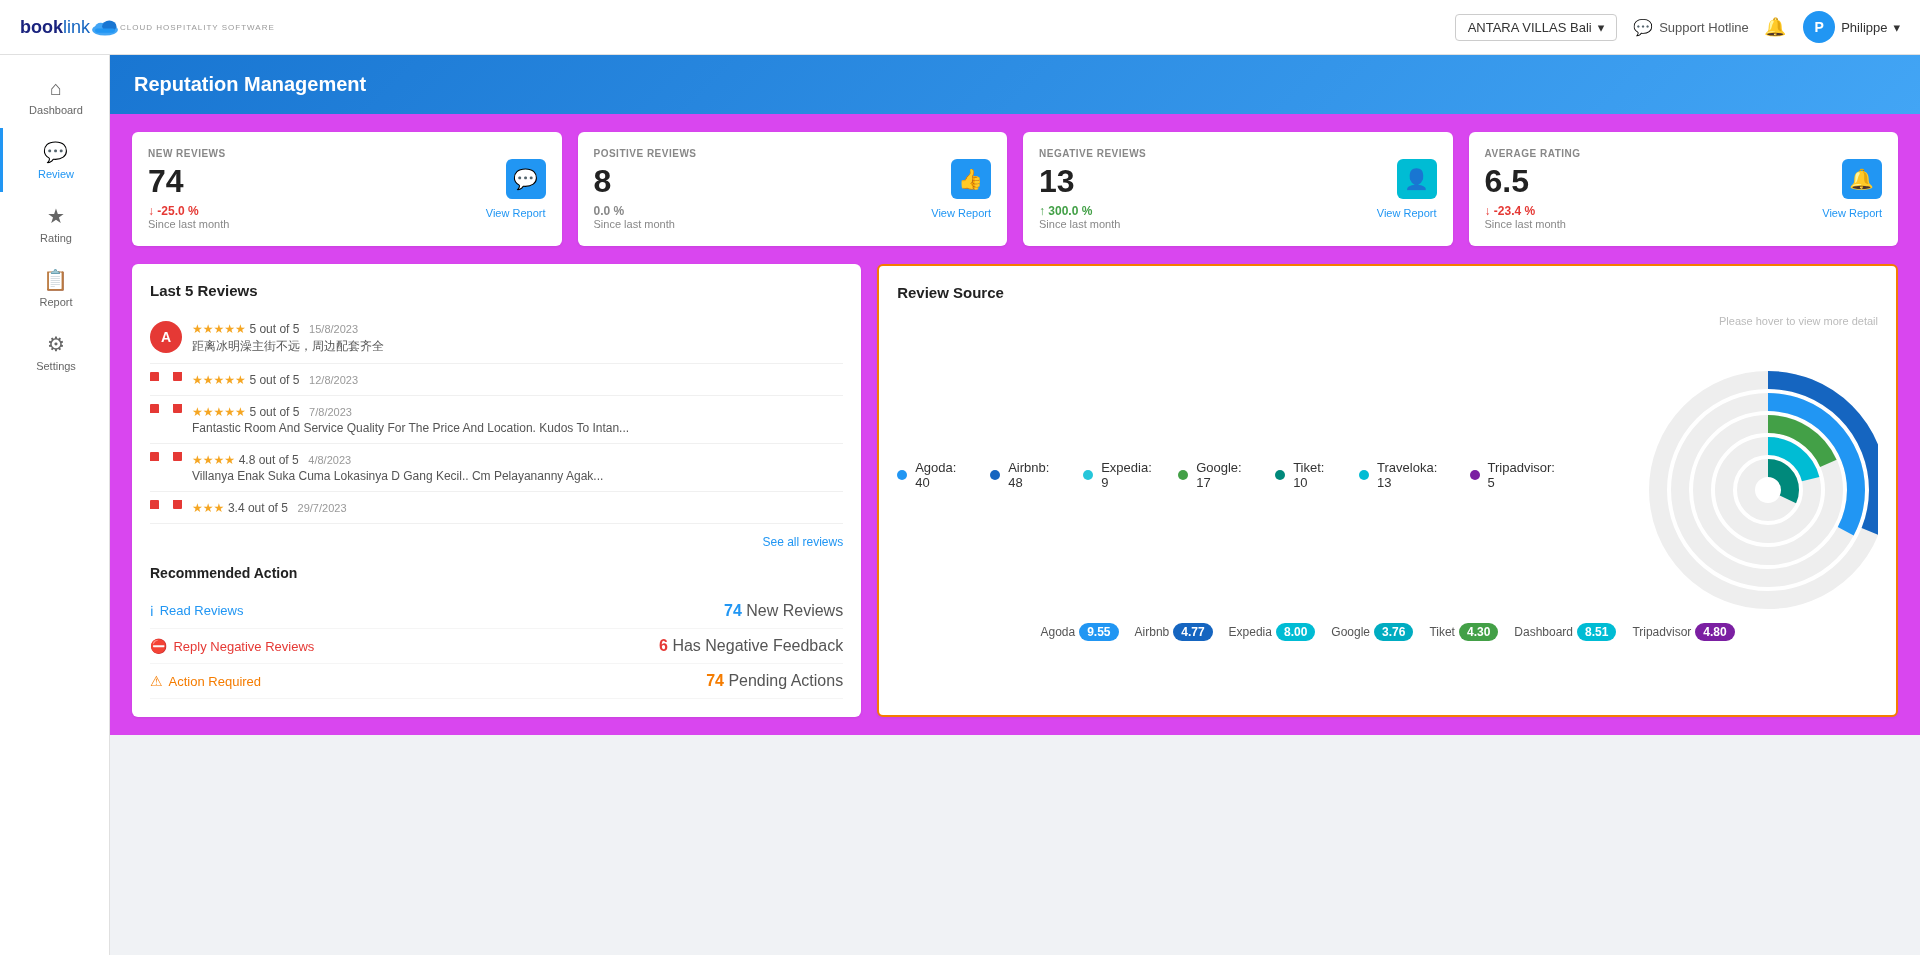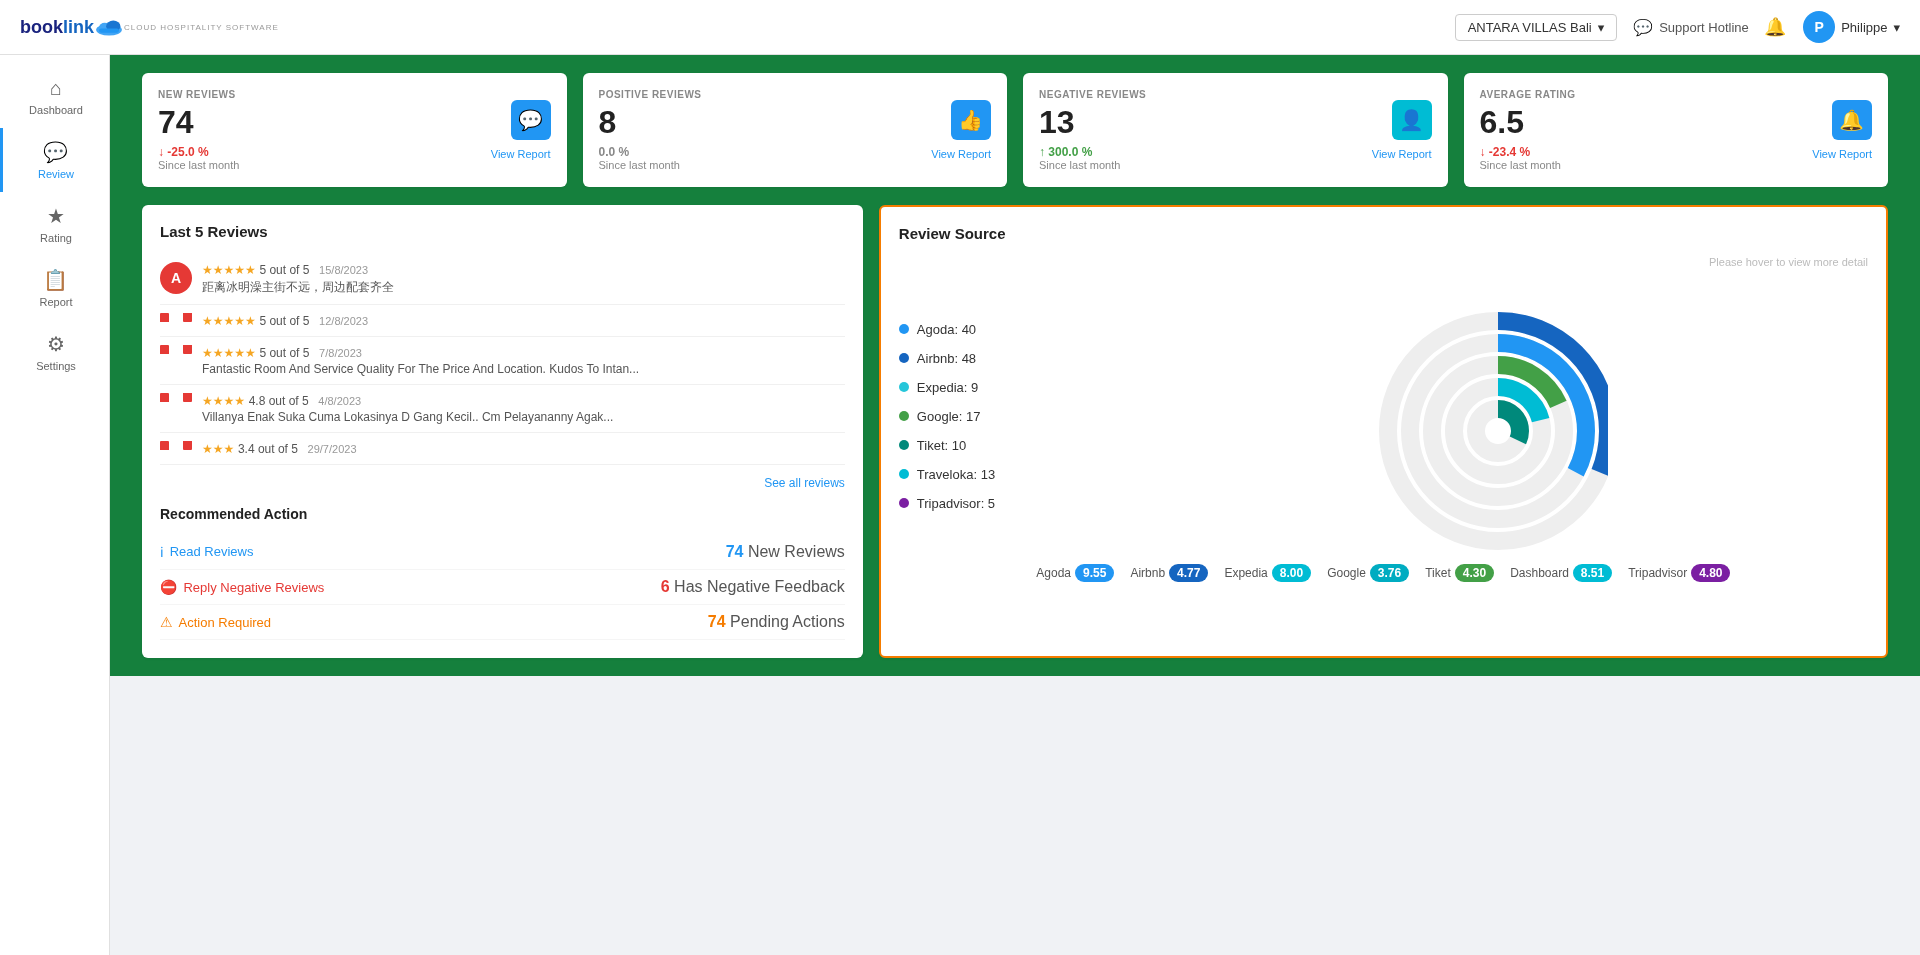--- a/index.html
+++ b/index.html
@@ -154,7 +154,7 @@
     <div style="display:flex;align-items:center;gap:4px;justify-content:flex-end;">
       <div style="display:flex;align-items:center;">
         <span style="font-size:18px;font-weight:900;color:#1a237e;">book</span>
-        <span style="font-size:18px;font-weight:700;color:#1565c0;">link</span>
+        <span style="font-size:18px;font-weight:400;color:#1565c0;">link</span>
         <svg width="30" height="20" viewBox="0 0 40 28">
           <ellipse cx="20" cy="18" rx="18" ry="8" fill="#42a5f5"></ellipse>
           <ellipse cx="14" cy="15" rx="8" ry="7" fill="#42a5f5"></ellipse>

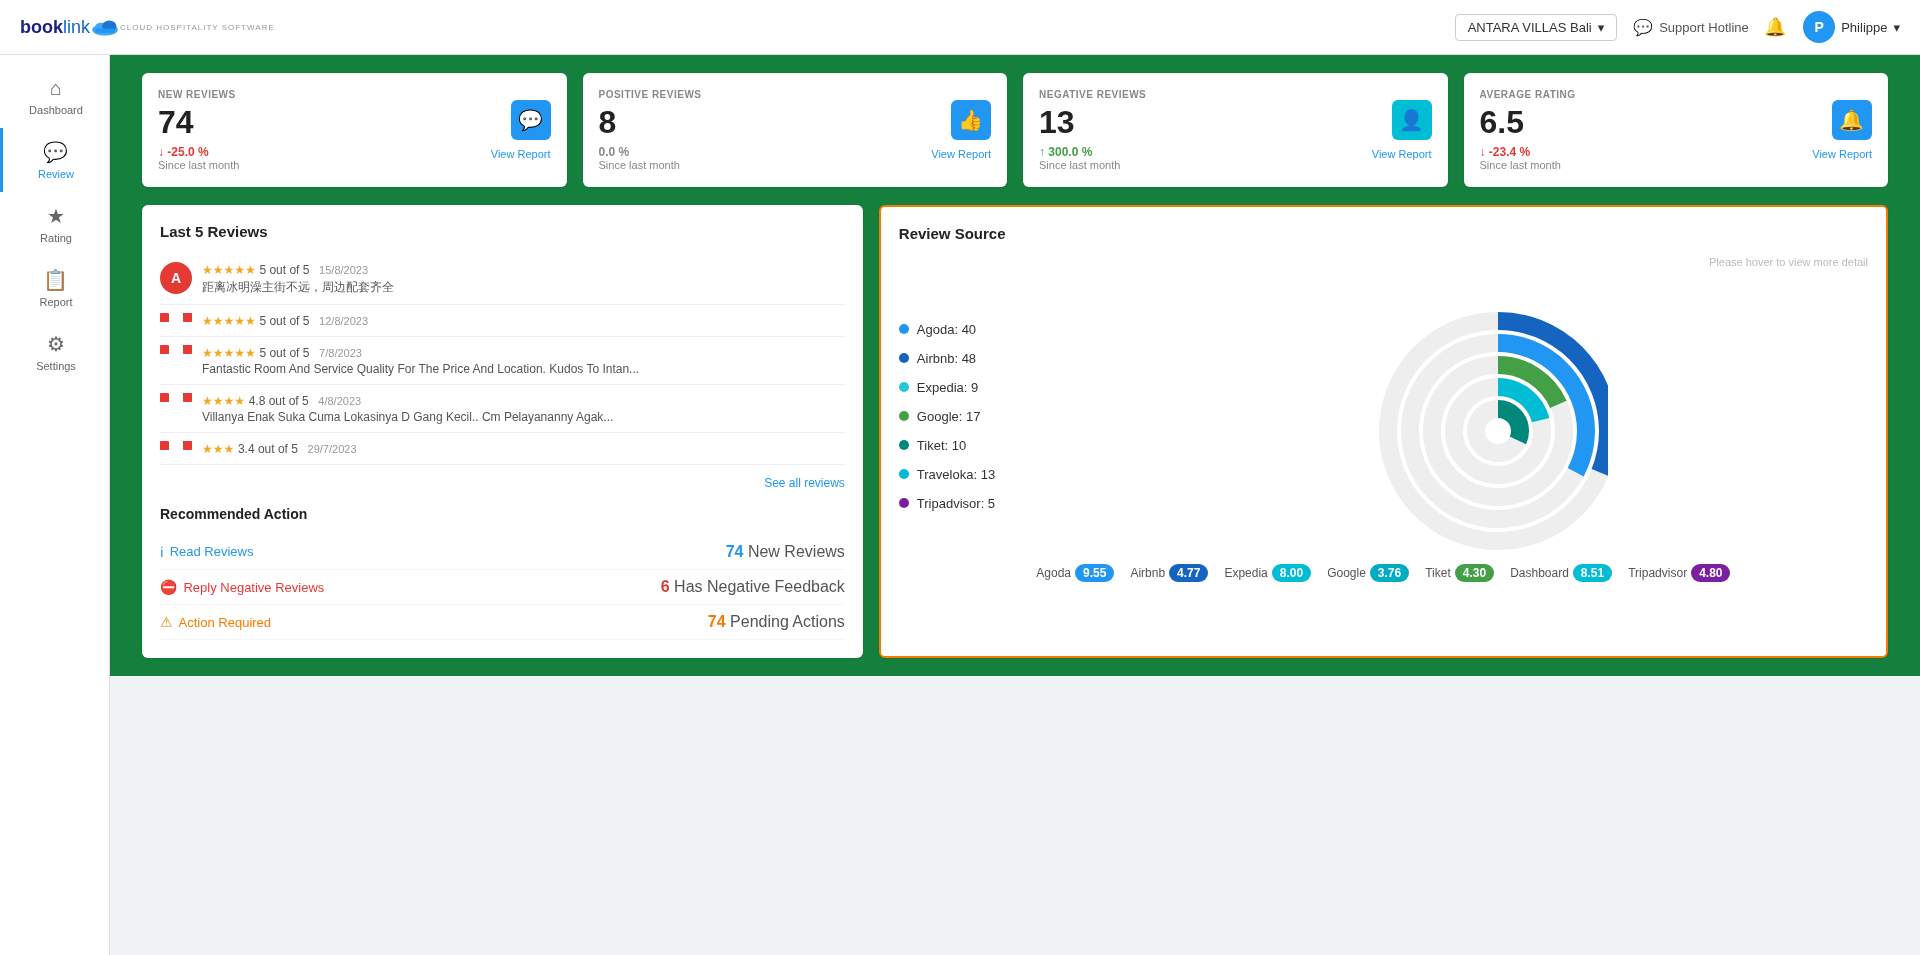--- a/index.html
+++ b/index.html
@@ -208,6 +208,9 @@
 </div>
 
 <div class="main-content">
+  <div class="page-header">
+    <h1>Reputation Management</h1>
+  </div>
 
   <div class="content-area">
 

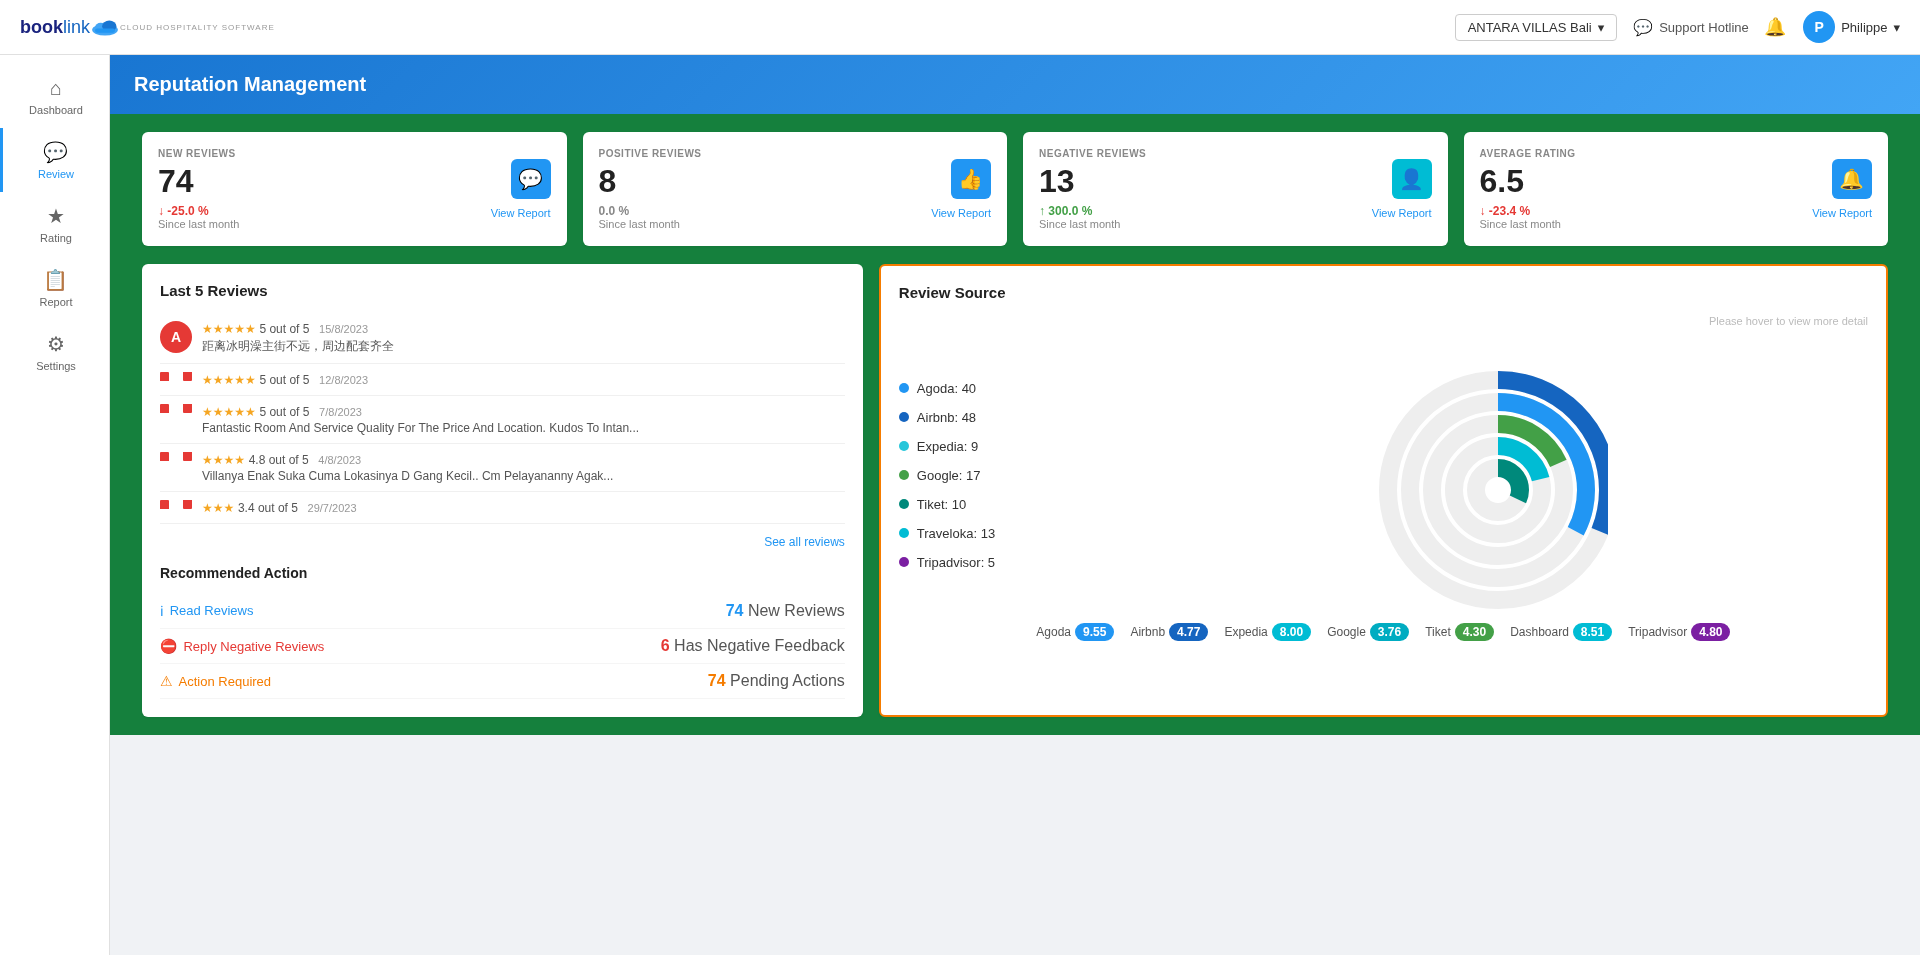--- a/index.html
+++ b/index.html
@@ -61,7 +61,7 @@
     .page-header h1 { font-size: 20px; font-weight: 600; }
 
     
-    .content-area { padding: 18px 32px; background: #15803d; }
+    .content-area { padding: 18px 22px; background: #d946ef; }
 
     
     .summary-cards { display: grid; grid-template-columns: repeat(4, 1fr); gap: 16px; margin-bottom: 18px; }

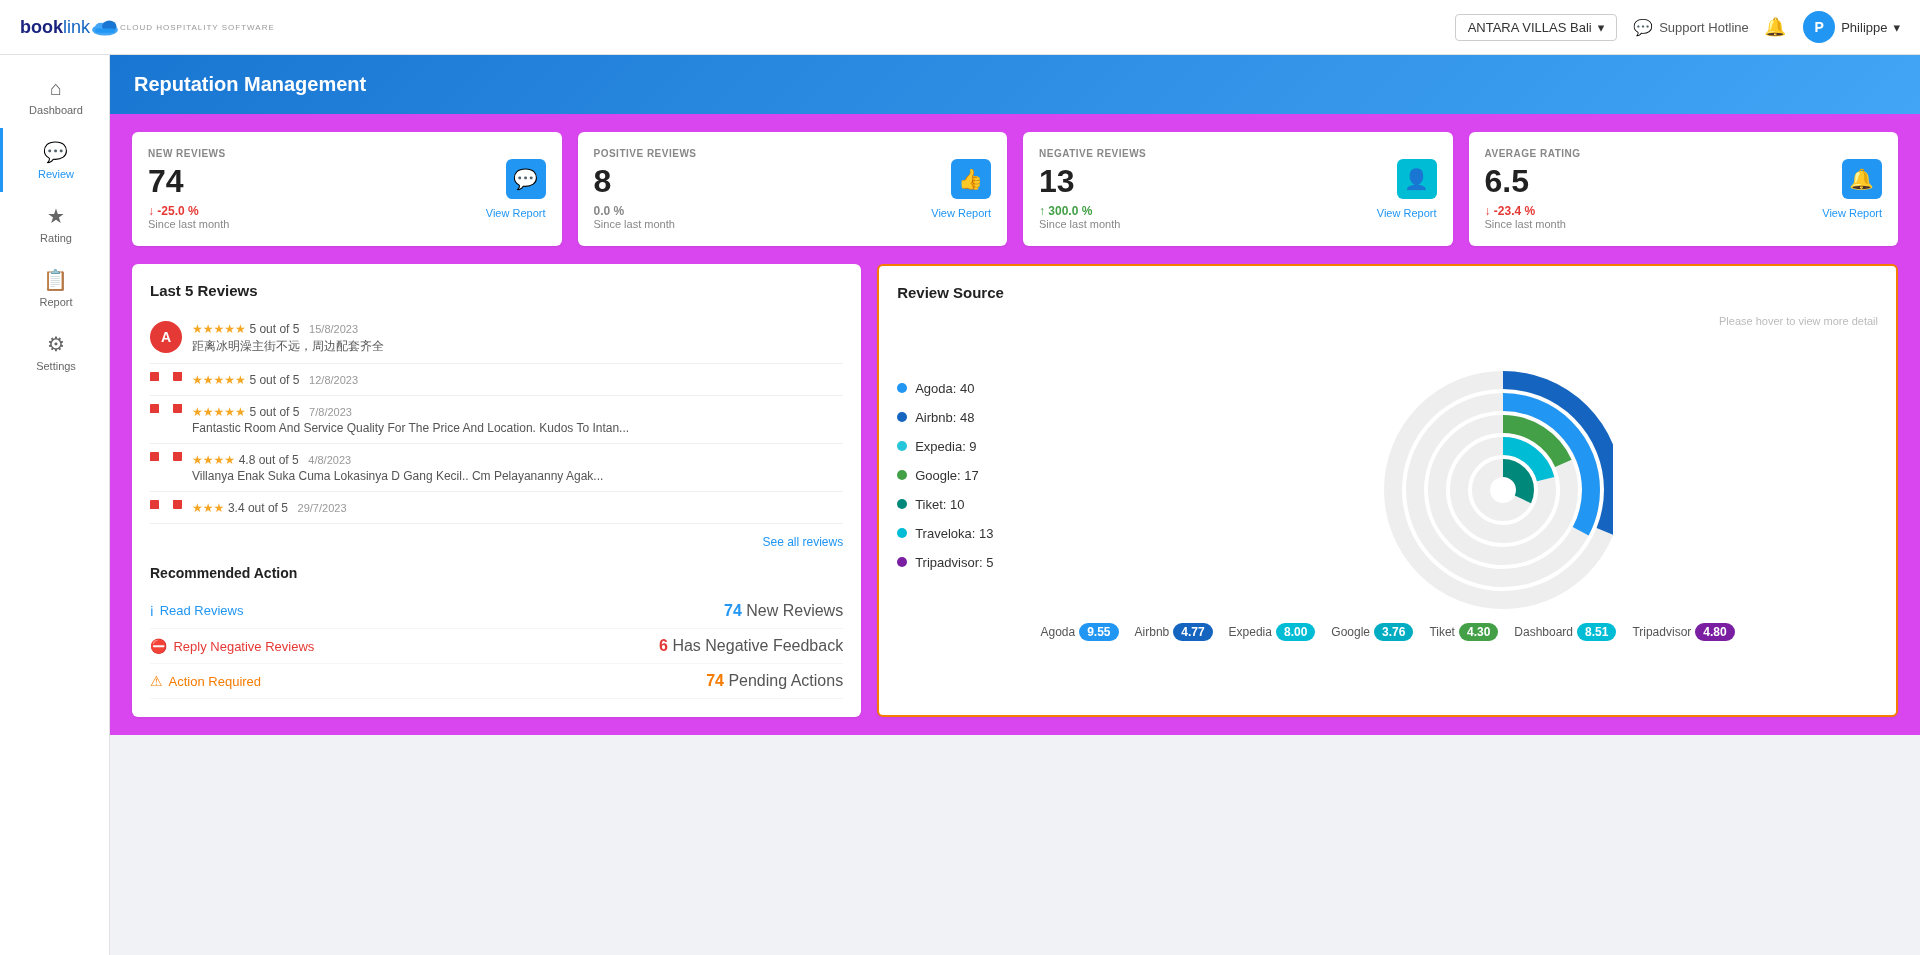--- a/index.html
+++ b/index.html
@@ -124,7 +124,7 @@
     }
     .source-hint { font-size: 11px; color: #bbb; text-align: right; margin-bottom: 8px; }
     .source-content { display: flex; gap: 20px; align-items: center; }
-    .legend { display: flex; flex-direction: column; gap: 14px; min-width: 130px; }
+    .legend { display: flex; flex-direction: row; gap: 22px; min-width: 130px; }
     .legend-item { display: flex; align-items: center; gap: 8px; font-size: 13px; }
     .legend-dot { width: 10px; height: 10px; border-radius: 50%; flex-shrink: 0; }
 

